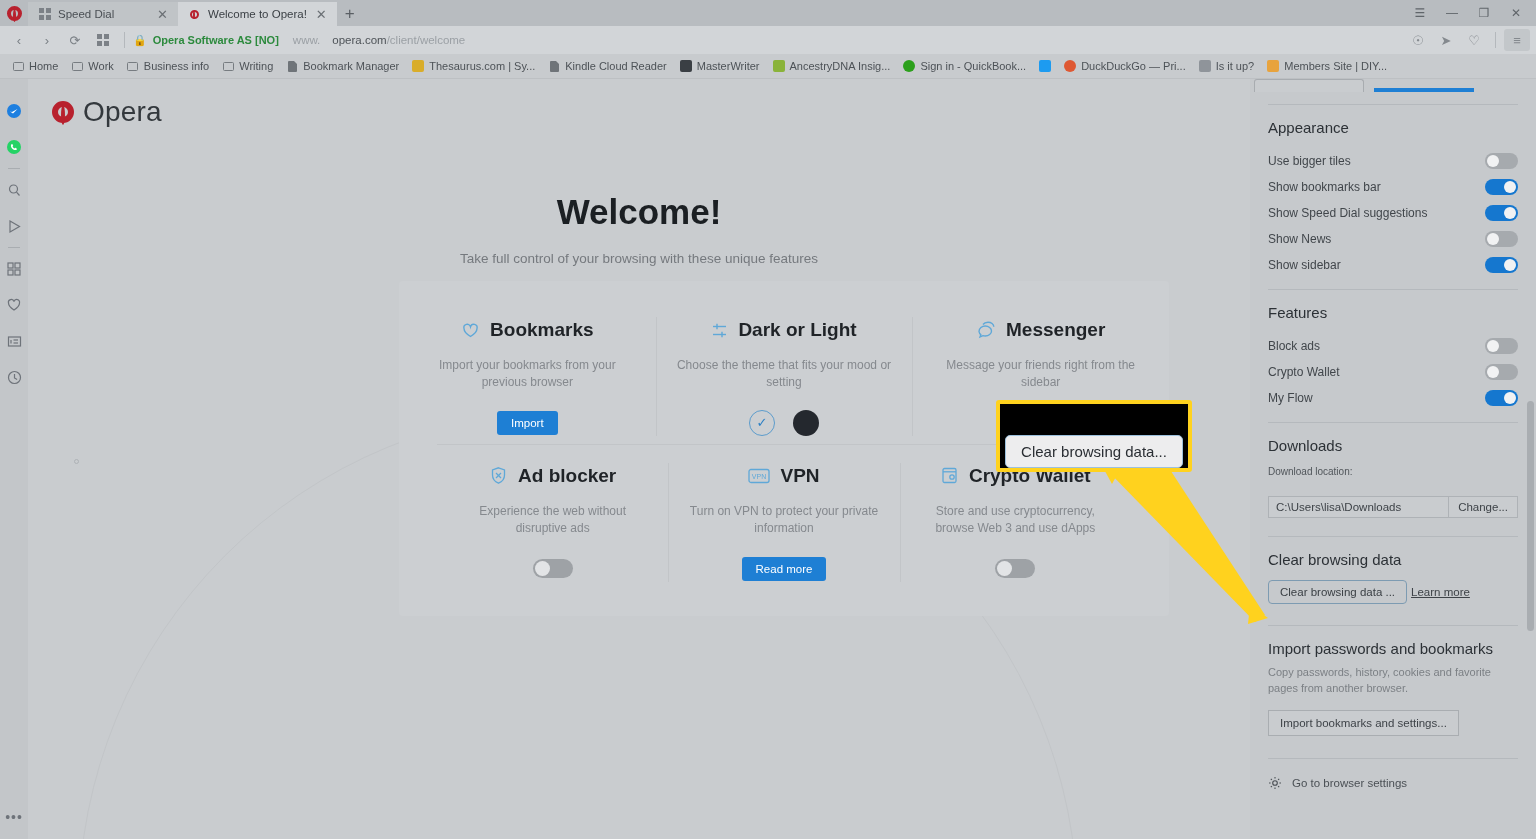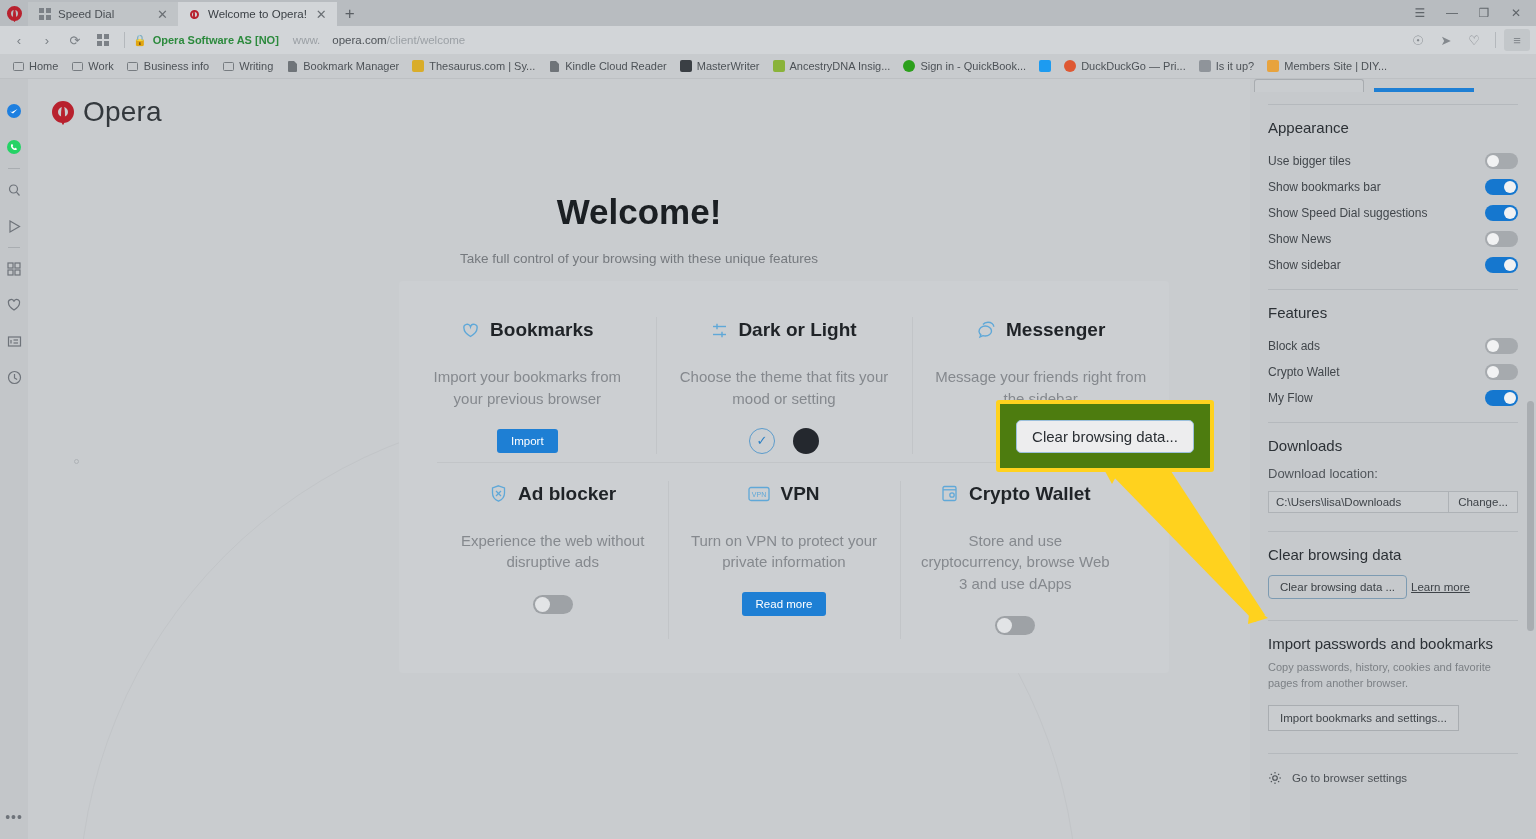--- a/index.html
+++ b/index.html
@@ -150,7 +150,7 @@
     gap: 10px; }
   .card-title { font-size: 19px; font-weight: bold; color: #1f2327; }
   .card-icon { color: #5fa8d8; display: flex; align-items: center; }
-  .card-desc { margin-top: 25px; font-size: 15px; color: #85898e;
+  .card-desc { margin-top: 16px; font-size: 12px; color: #85898e;
     line-height: 1.45; }
   .card-action { margin-top: 18px; display: flex; justify-content: center;
     align-items: center; gap: 18px; min-height: 26px; }

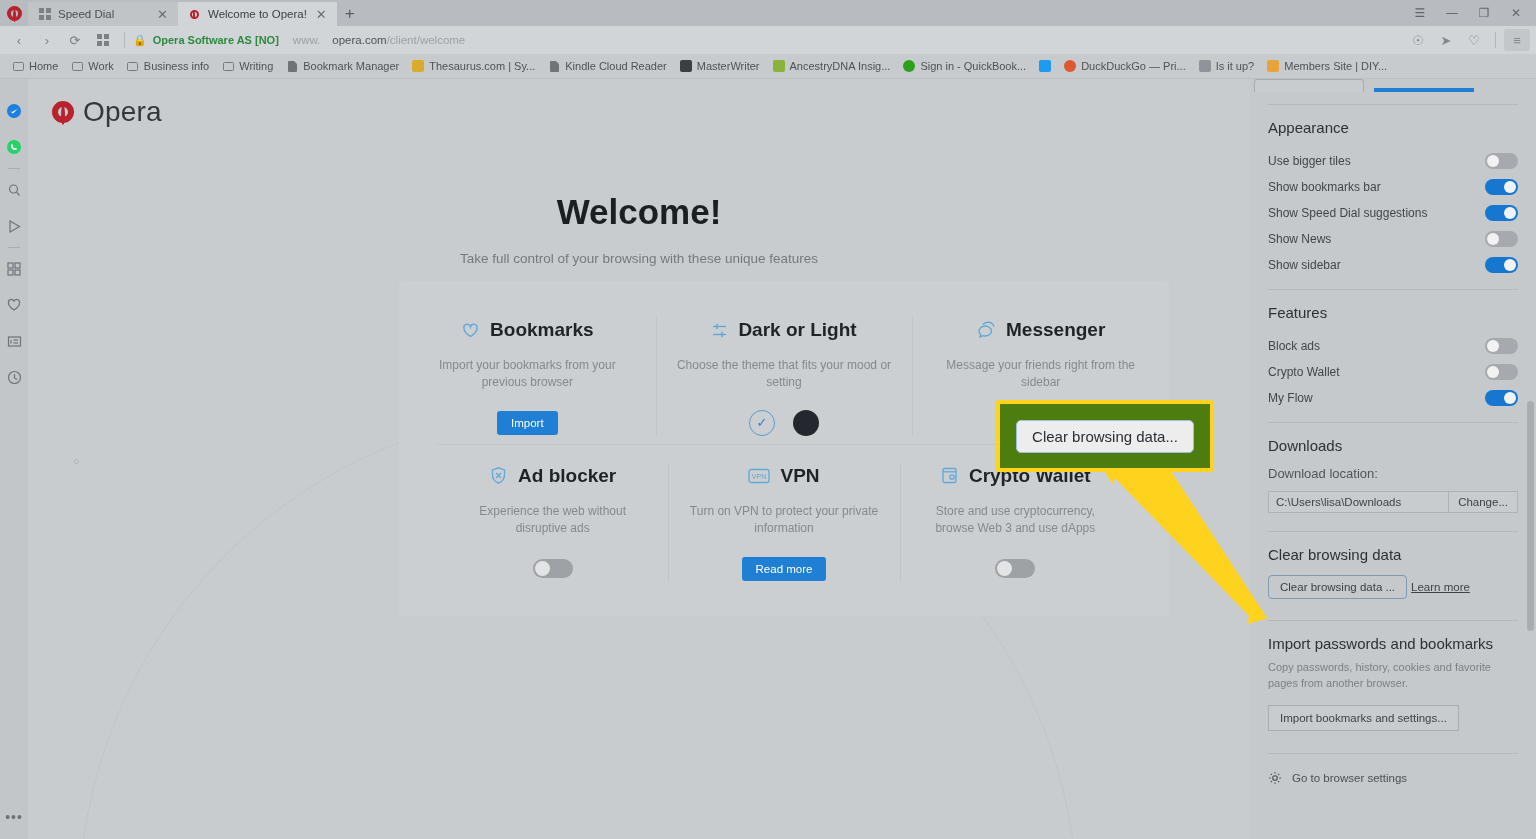--- a/index.html
+++ b/index.html
@@ -214,9 +214,9 @@
     height: 230px; background: #a9adb1; border-radius: 4px; }
 
   
-  .callout { position: absolute; left: 996px; top: 400px; width: 218px;
-    height: 72px; background: #4d7c0f; border: 4px solid #ffd21e;
-    border-radius: 3px; display: flex; align-items: center;
+  .callout { position: absolute; left: 996px; top: 400px; width: 196px;
+    height: 72px; background: #000000; border: 4px solid #ffd21e;
+    border-radius: 3px; display: flex; align-items: flex-end;
     justify-content: center; z-index: 50; }
   .callout-btn { border: 1.8px solid #9cc0dc; border-radius: 5px;
     background: #ededee; font-size: 15px; color: #2a2e33;

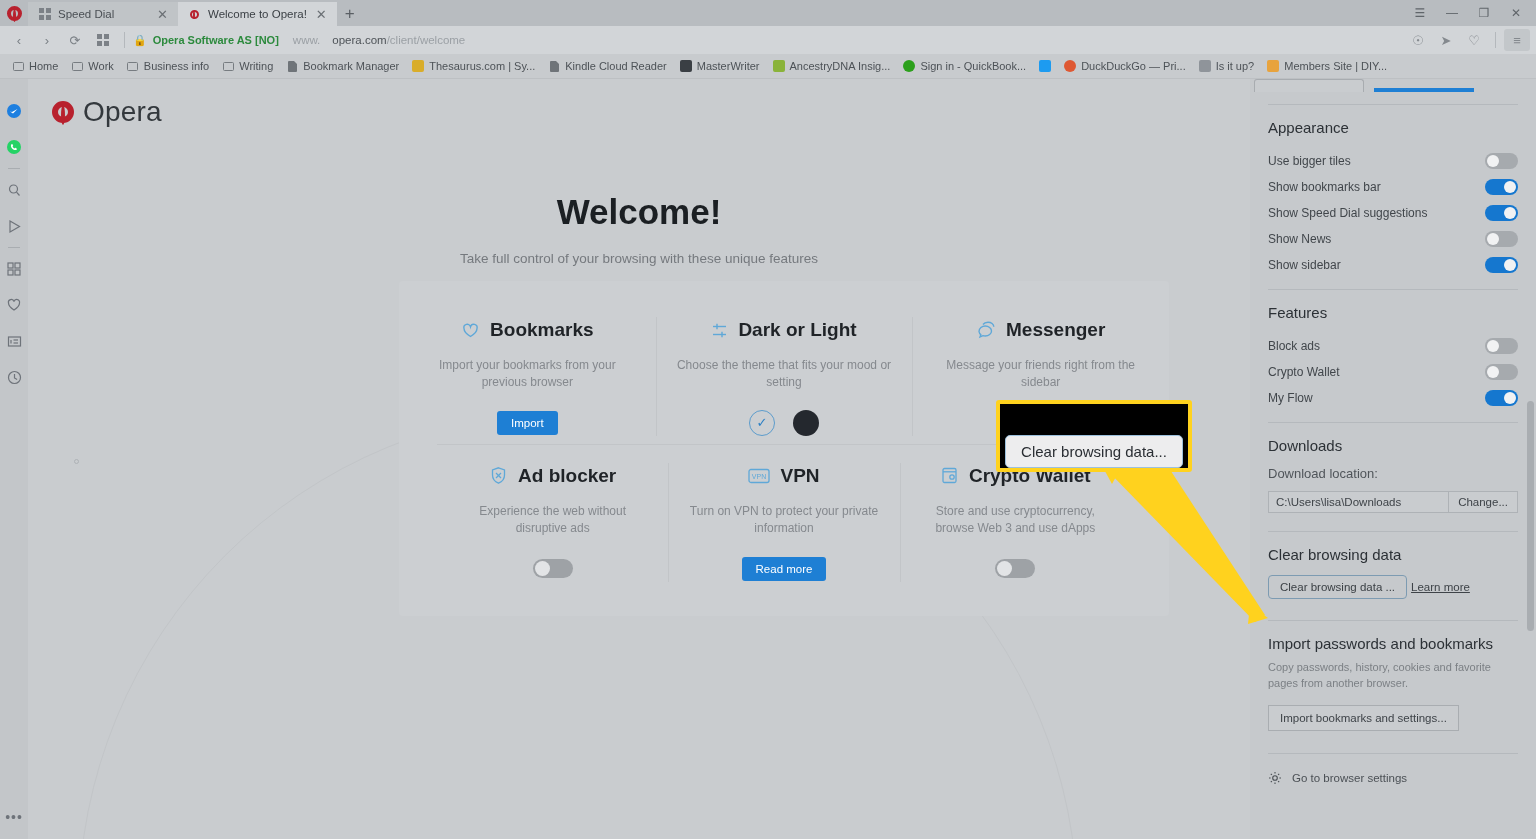--- a/index.html
+++ b/index.html
@@ -190,7 +190,7 @@
     height: 12px; border-radius: 50%; background: #f1f2f3; }
   .tg.on::after { right: 2px; }
   .tg.off::after { left: 2px; }
-  .rp-sublabel { font-size: 13px; color: #50555a; margin-bottom: 10px; }
+  .rp-sublabel { font-size: 10px; color: #50555a; margin-bottom: 19px; }
   .dl-row { display: flex; }
   .dl-input { flex: 1; height: 22px; border: 1px solid #aeb2b6;
     background: #c9cccf; font-size: 11.5px; color: #3e4348;

